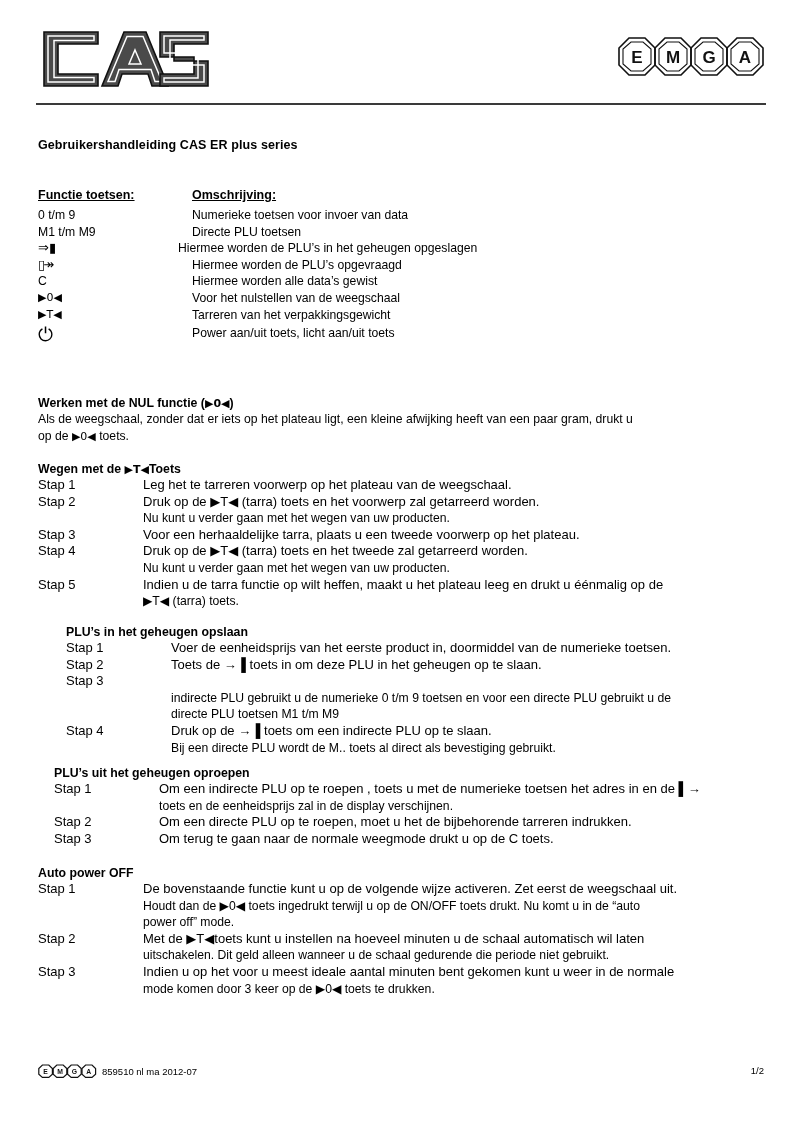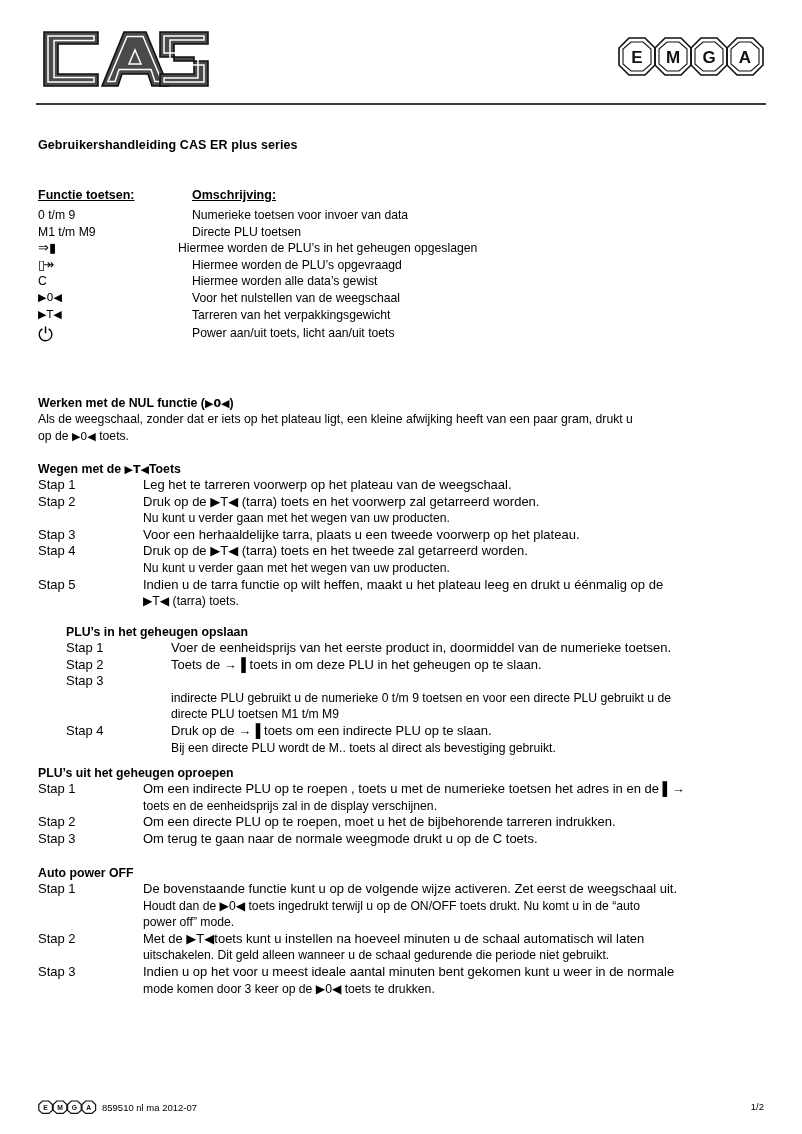--- a/index.html
+++ b/index.html
@@ -354,7 +354,7 @@
     <div class="cont">Bij een directe PLU wordt de M.. toets al direct als bevestiging gebruikt.</div>
   </div>
 
-  <div class="section" style="top:766px;">
+  <div class="section" style="top:766px;margin-left:16px;">
     <div class="sec-title">PLU’s uit het geheugen oproepen</div>
 
     <div class="step">

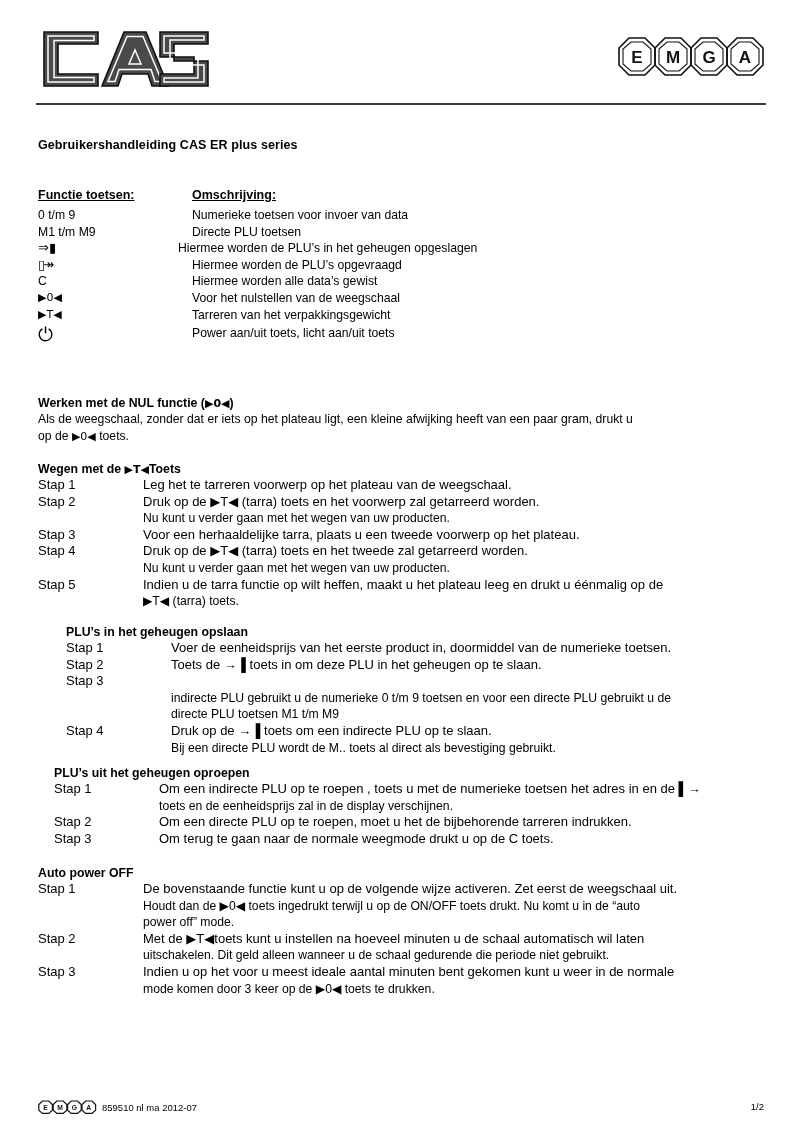--- a/index.html
+++ b/index.html
@@ -168,7 +168,7 @@
   .footer {
     position: absolute;
     left: 38px;
-    top: 1100px;
+    top: 1064px;
     width: 726px;
     height: 18px;
   }

